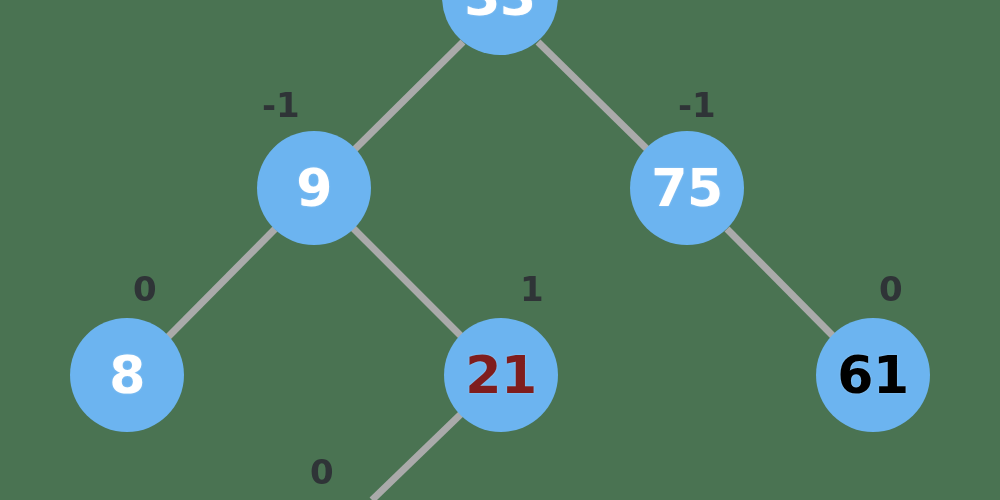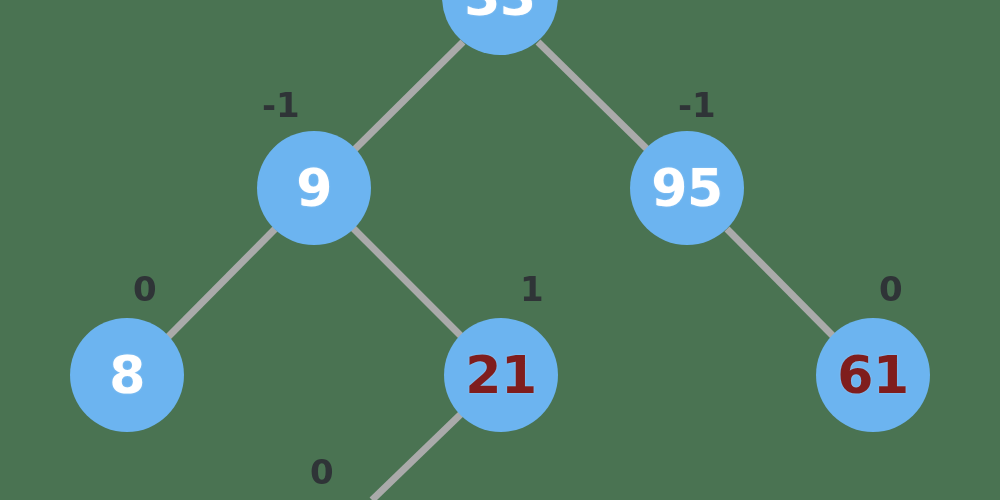--- a/index.html
+++ b/index.html
@@ -75,7 +75,7 @@
         <span class="node-label" style="font-size: 52px; color: rgb(255, 255, 255);">9</span>
       </div>
       <div class="node" style="width: 114px; height: 114px; left: 630px; top: 131px; background: rgb(108, 180, 240);">
-        <span class="node-label" style="font-size: 52px; color: rgb(255, 255, 255);">95</span>
+        <span class="node-label" style="font-size: 52px; color: rgb(255, 255, 255);">75</span>
       </div>
       <div class="node" style="width: 114px; height: 114px; left: 70px; top: 318px; background: rgb(108, 180, 240);">
         <span class="node-label" style="font-size: 52px; color: rgb(255, 255, 255);">8</span>

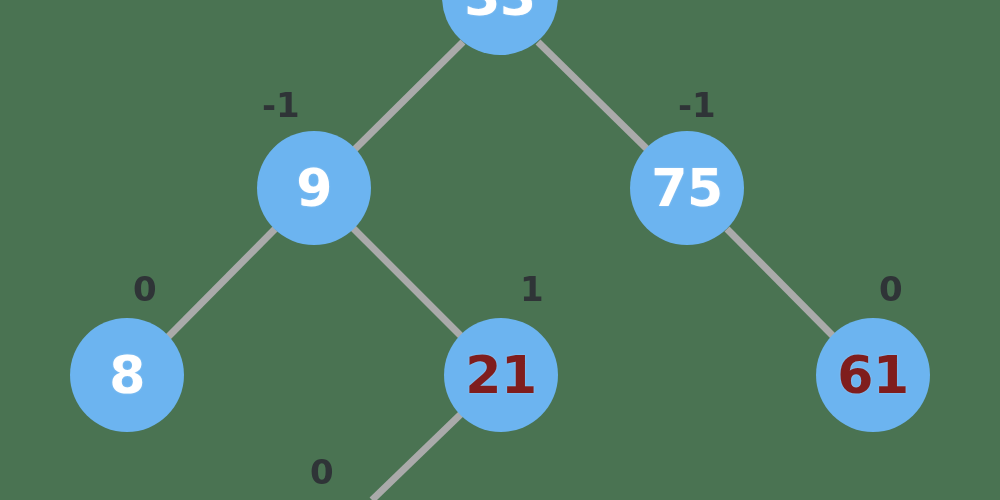--- a/index.html
+++ b/index.html
@@ -84,7 +84,7 @@
         <span class="node-label" style="font-size: 52px; color: #7f1d1d;">21</span>
       </div>
       <div class="node" style="width: 114px; height: 114px; left: 816px; top: 318px; background: rgb(108, 180, 240);">
-        <span class="node-label" style="font-size: 52px; color: #7f1d1d;">61</span>
+        <span class="node-label" style="font-size: 52px; color: #000000;">61</span>
       </div>
     </div>
 

